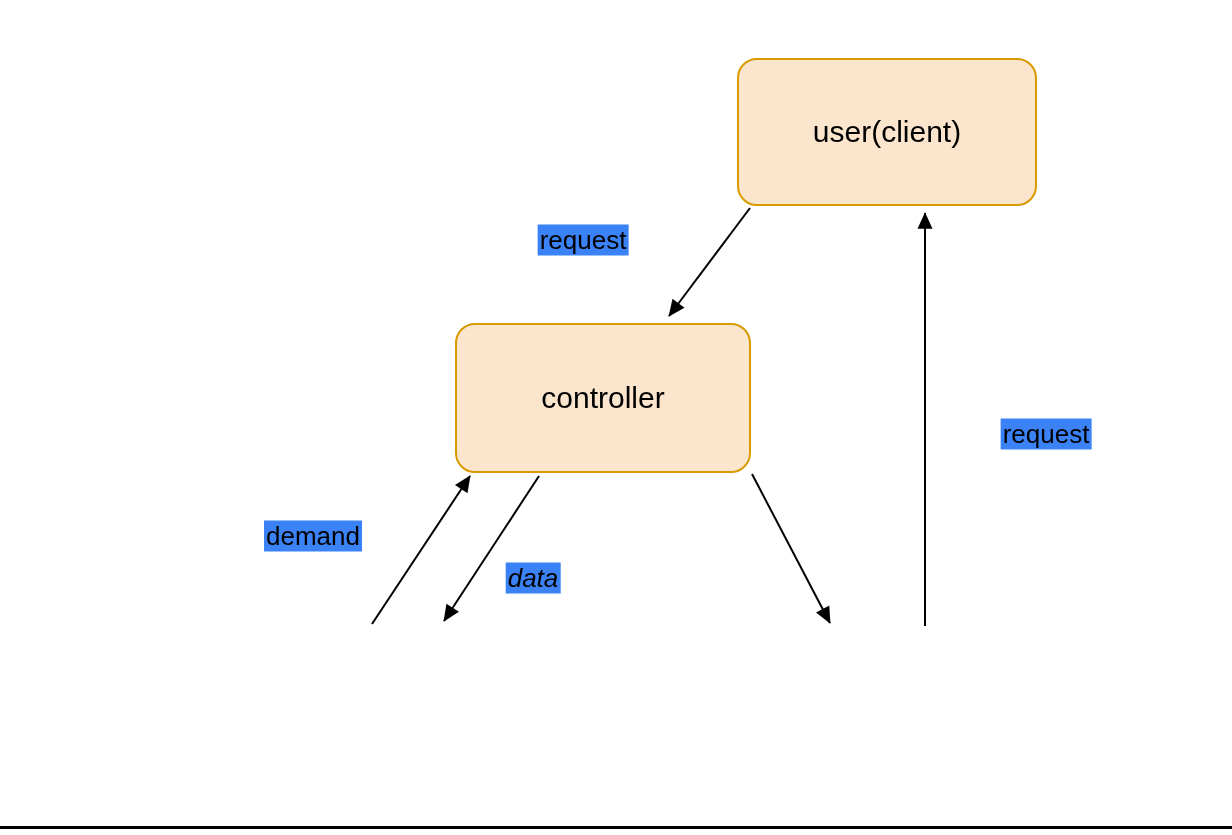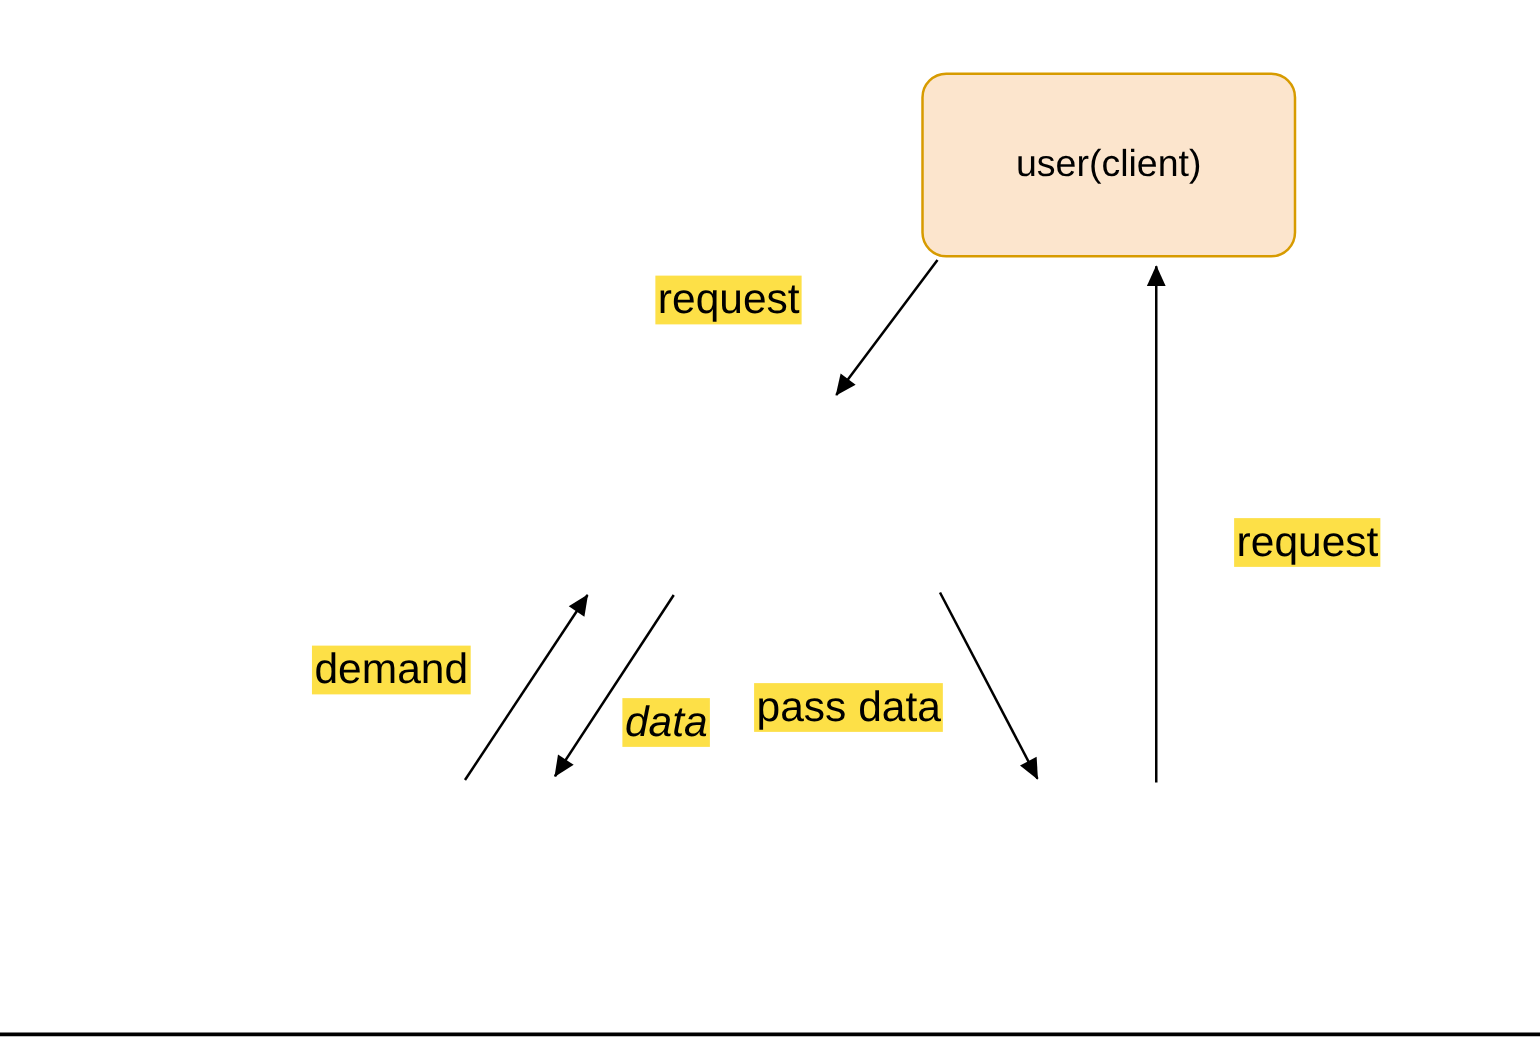--- a/index.html
+++ b/index.html
@@ -38,10 +38,10 @@
   .edge-label {
     position: absolute;
     transform: translate(-50%, -50%);
-    font-size: 34px;
+    font-size: 26px;
     color: var(--text-color, #000000);
     white-space: nowrap;
-    background: #fde047;
+    background: #3b82f6;
     padding: 0 2px;
   }
   .label-request  { left: 583px;  top: 240px; }

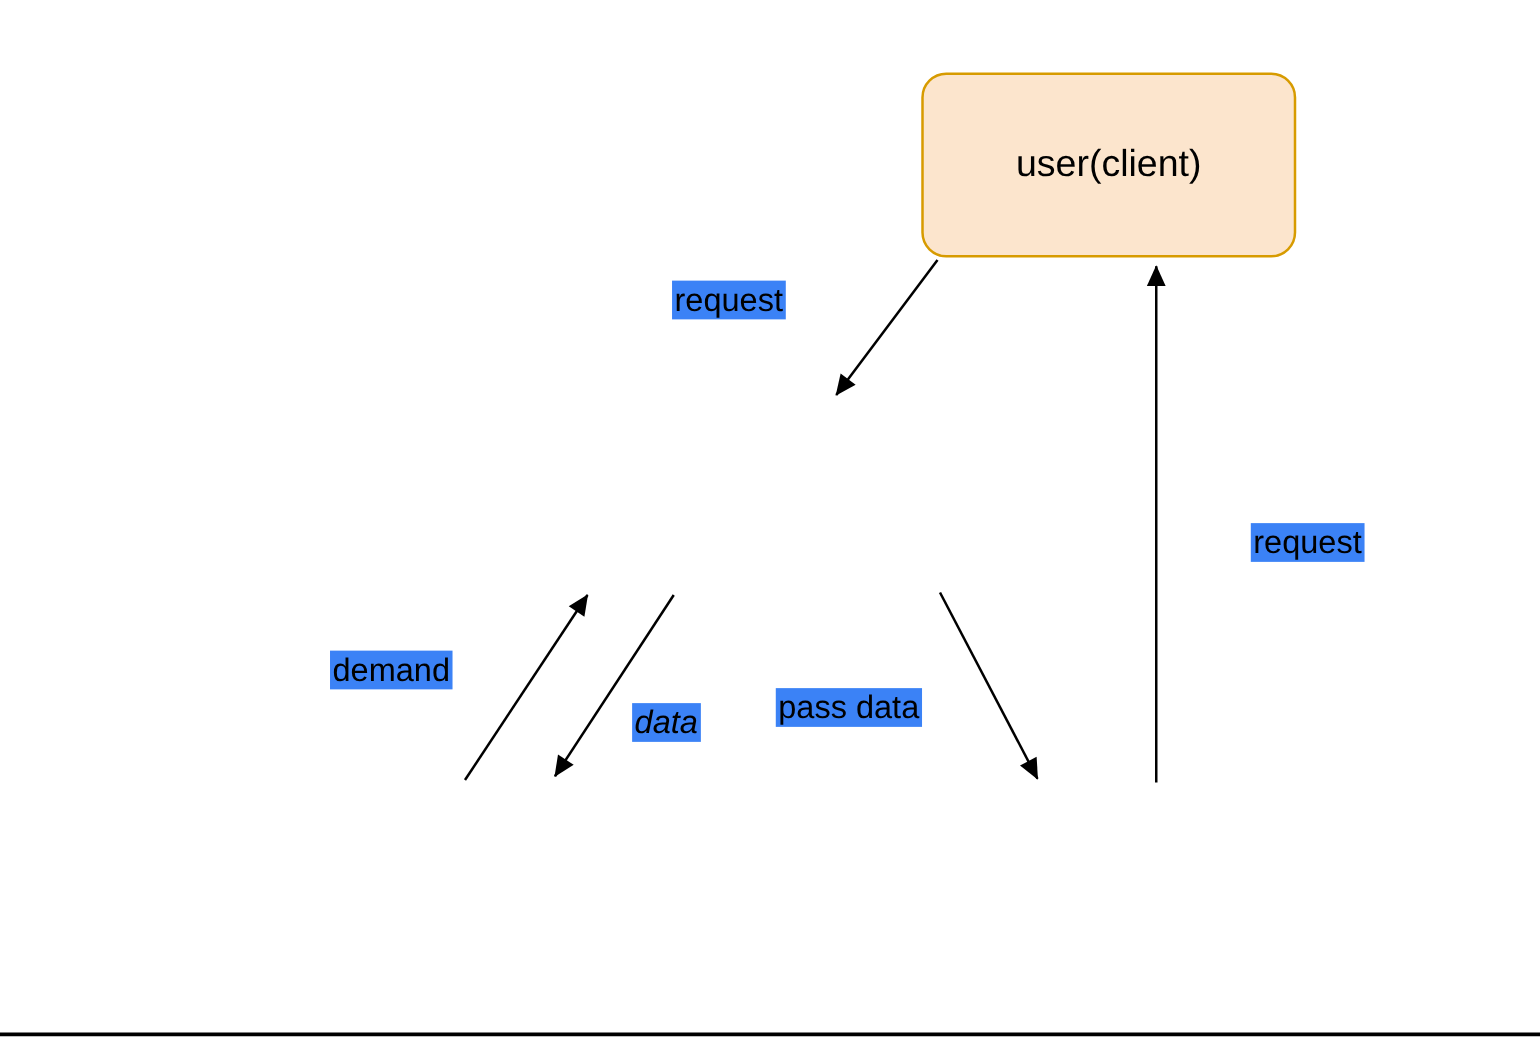--- a/index.html
+++ b/index.html
@@ -77,6 +77,9 @@
   <div class="node node-user">
     <span>user(client)</span>
   </div>
+  <div class="node node-controller">
+    <span>controller</span>
+  </div>
 
   <div class="edge-label label-request">request</div>
   <div class="edge-label label-demand">demand</div>

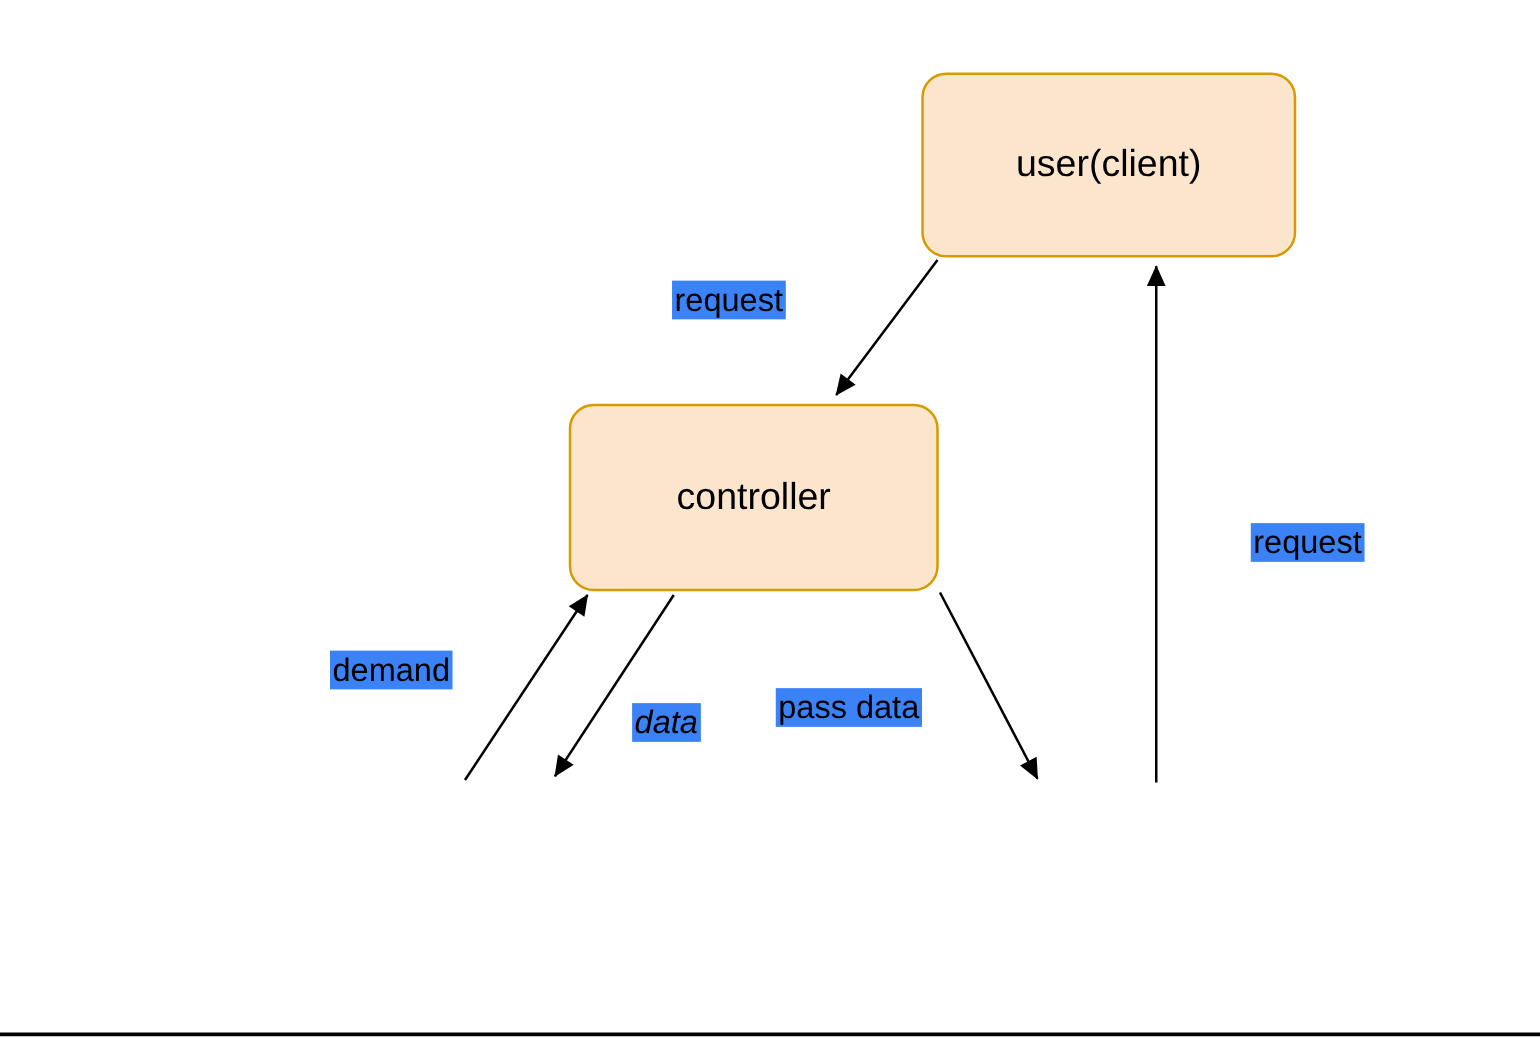--- a/index.html
+++ b/index.html
@@ -84,7 +84,6 @@
   <div class="edge-label label-request">request</div>
   <div class="edge-label label-demand">demand</div>
   <div class="edge-label label-data">data</div>
-  <div class="edge-label label-passdata">pass data</div>
   <div class="edge-label label-response">request</div>
 
   <div class="bottom-rule"></div>

